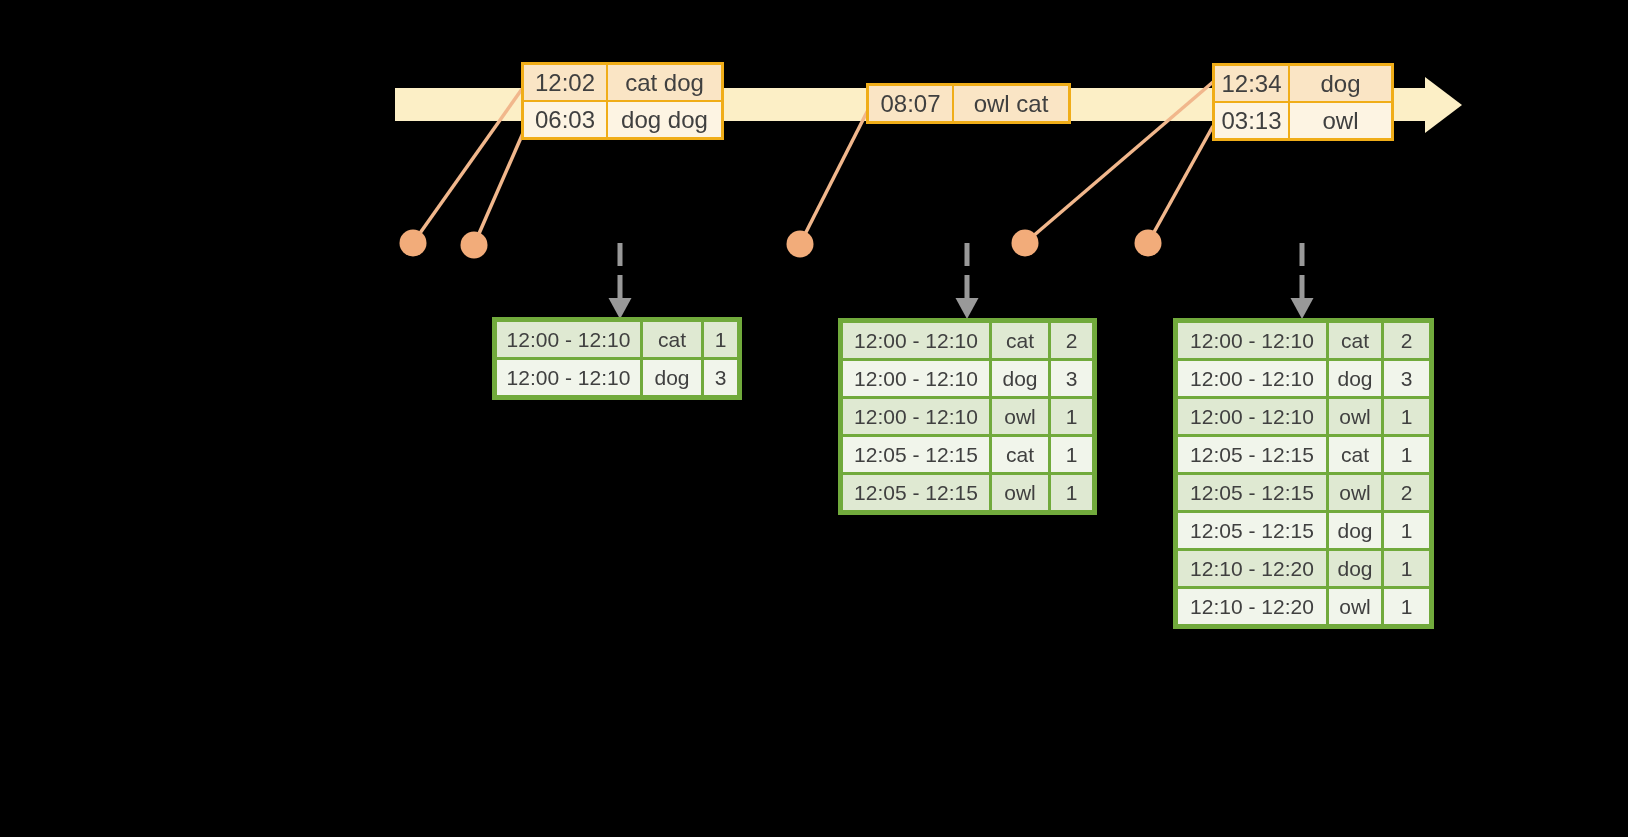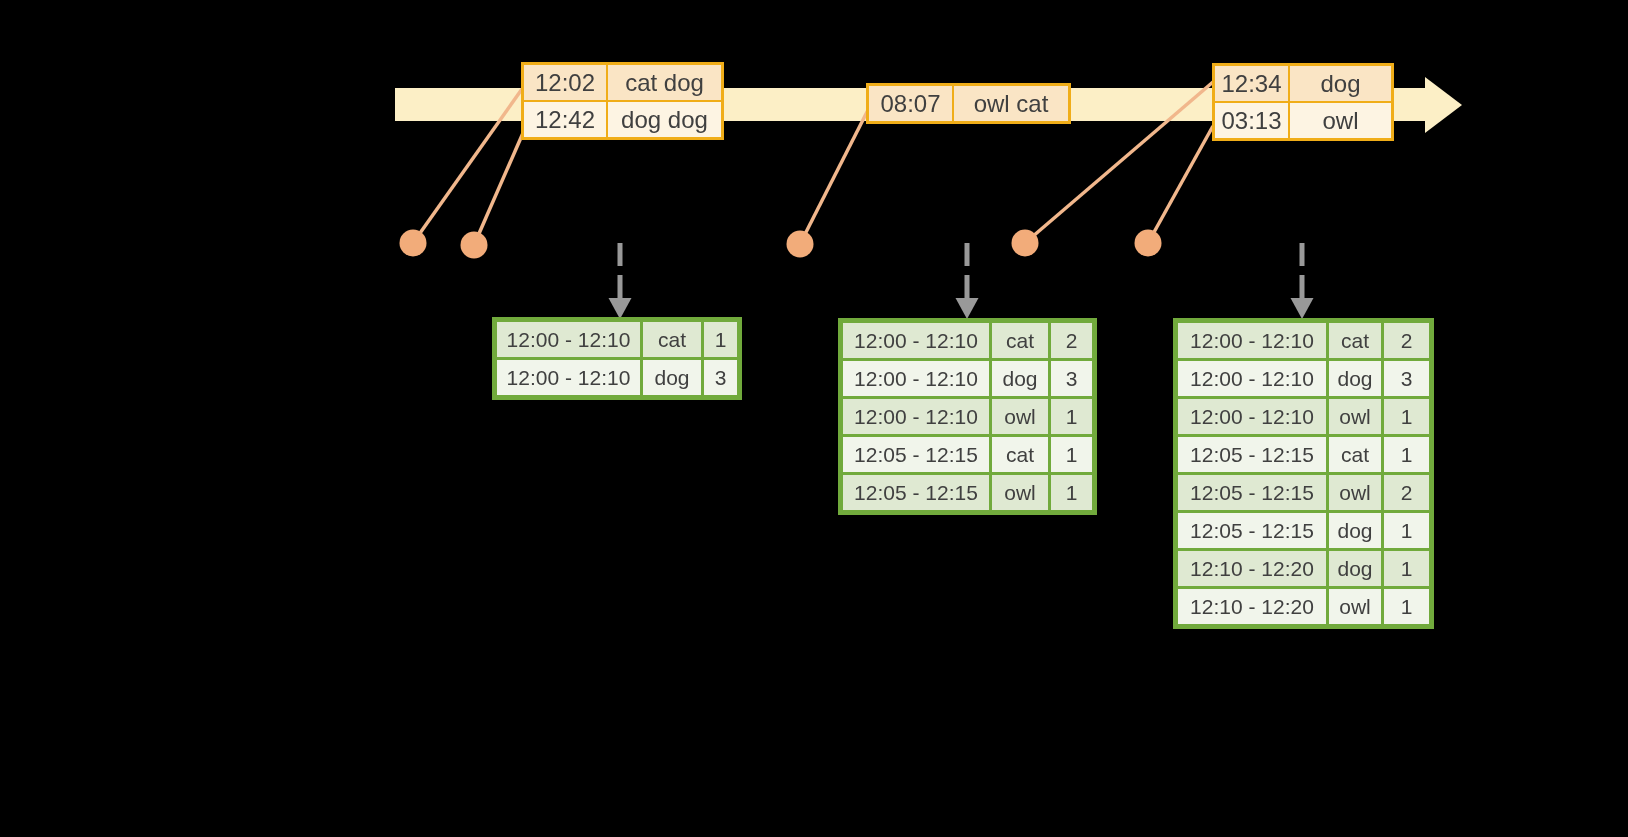--- a/index.html
+++ b/index.html
@@ -119,7 +119,7 @@
   <div class="gtable event-table event-table-1">
       <div class="cell stripe-dark">12:02</div>
       <div class="cell stripe-dark">cat dog</div>
-      <div class="cell stripe-light">12:42</div>
+      <div class="cell stripe-light">06:03</div>
       <div class="cell stripe-light">dog dog</div>
     </div>
 

